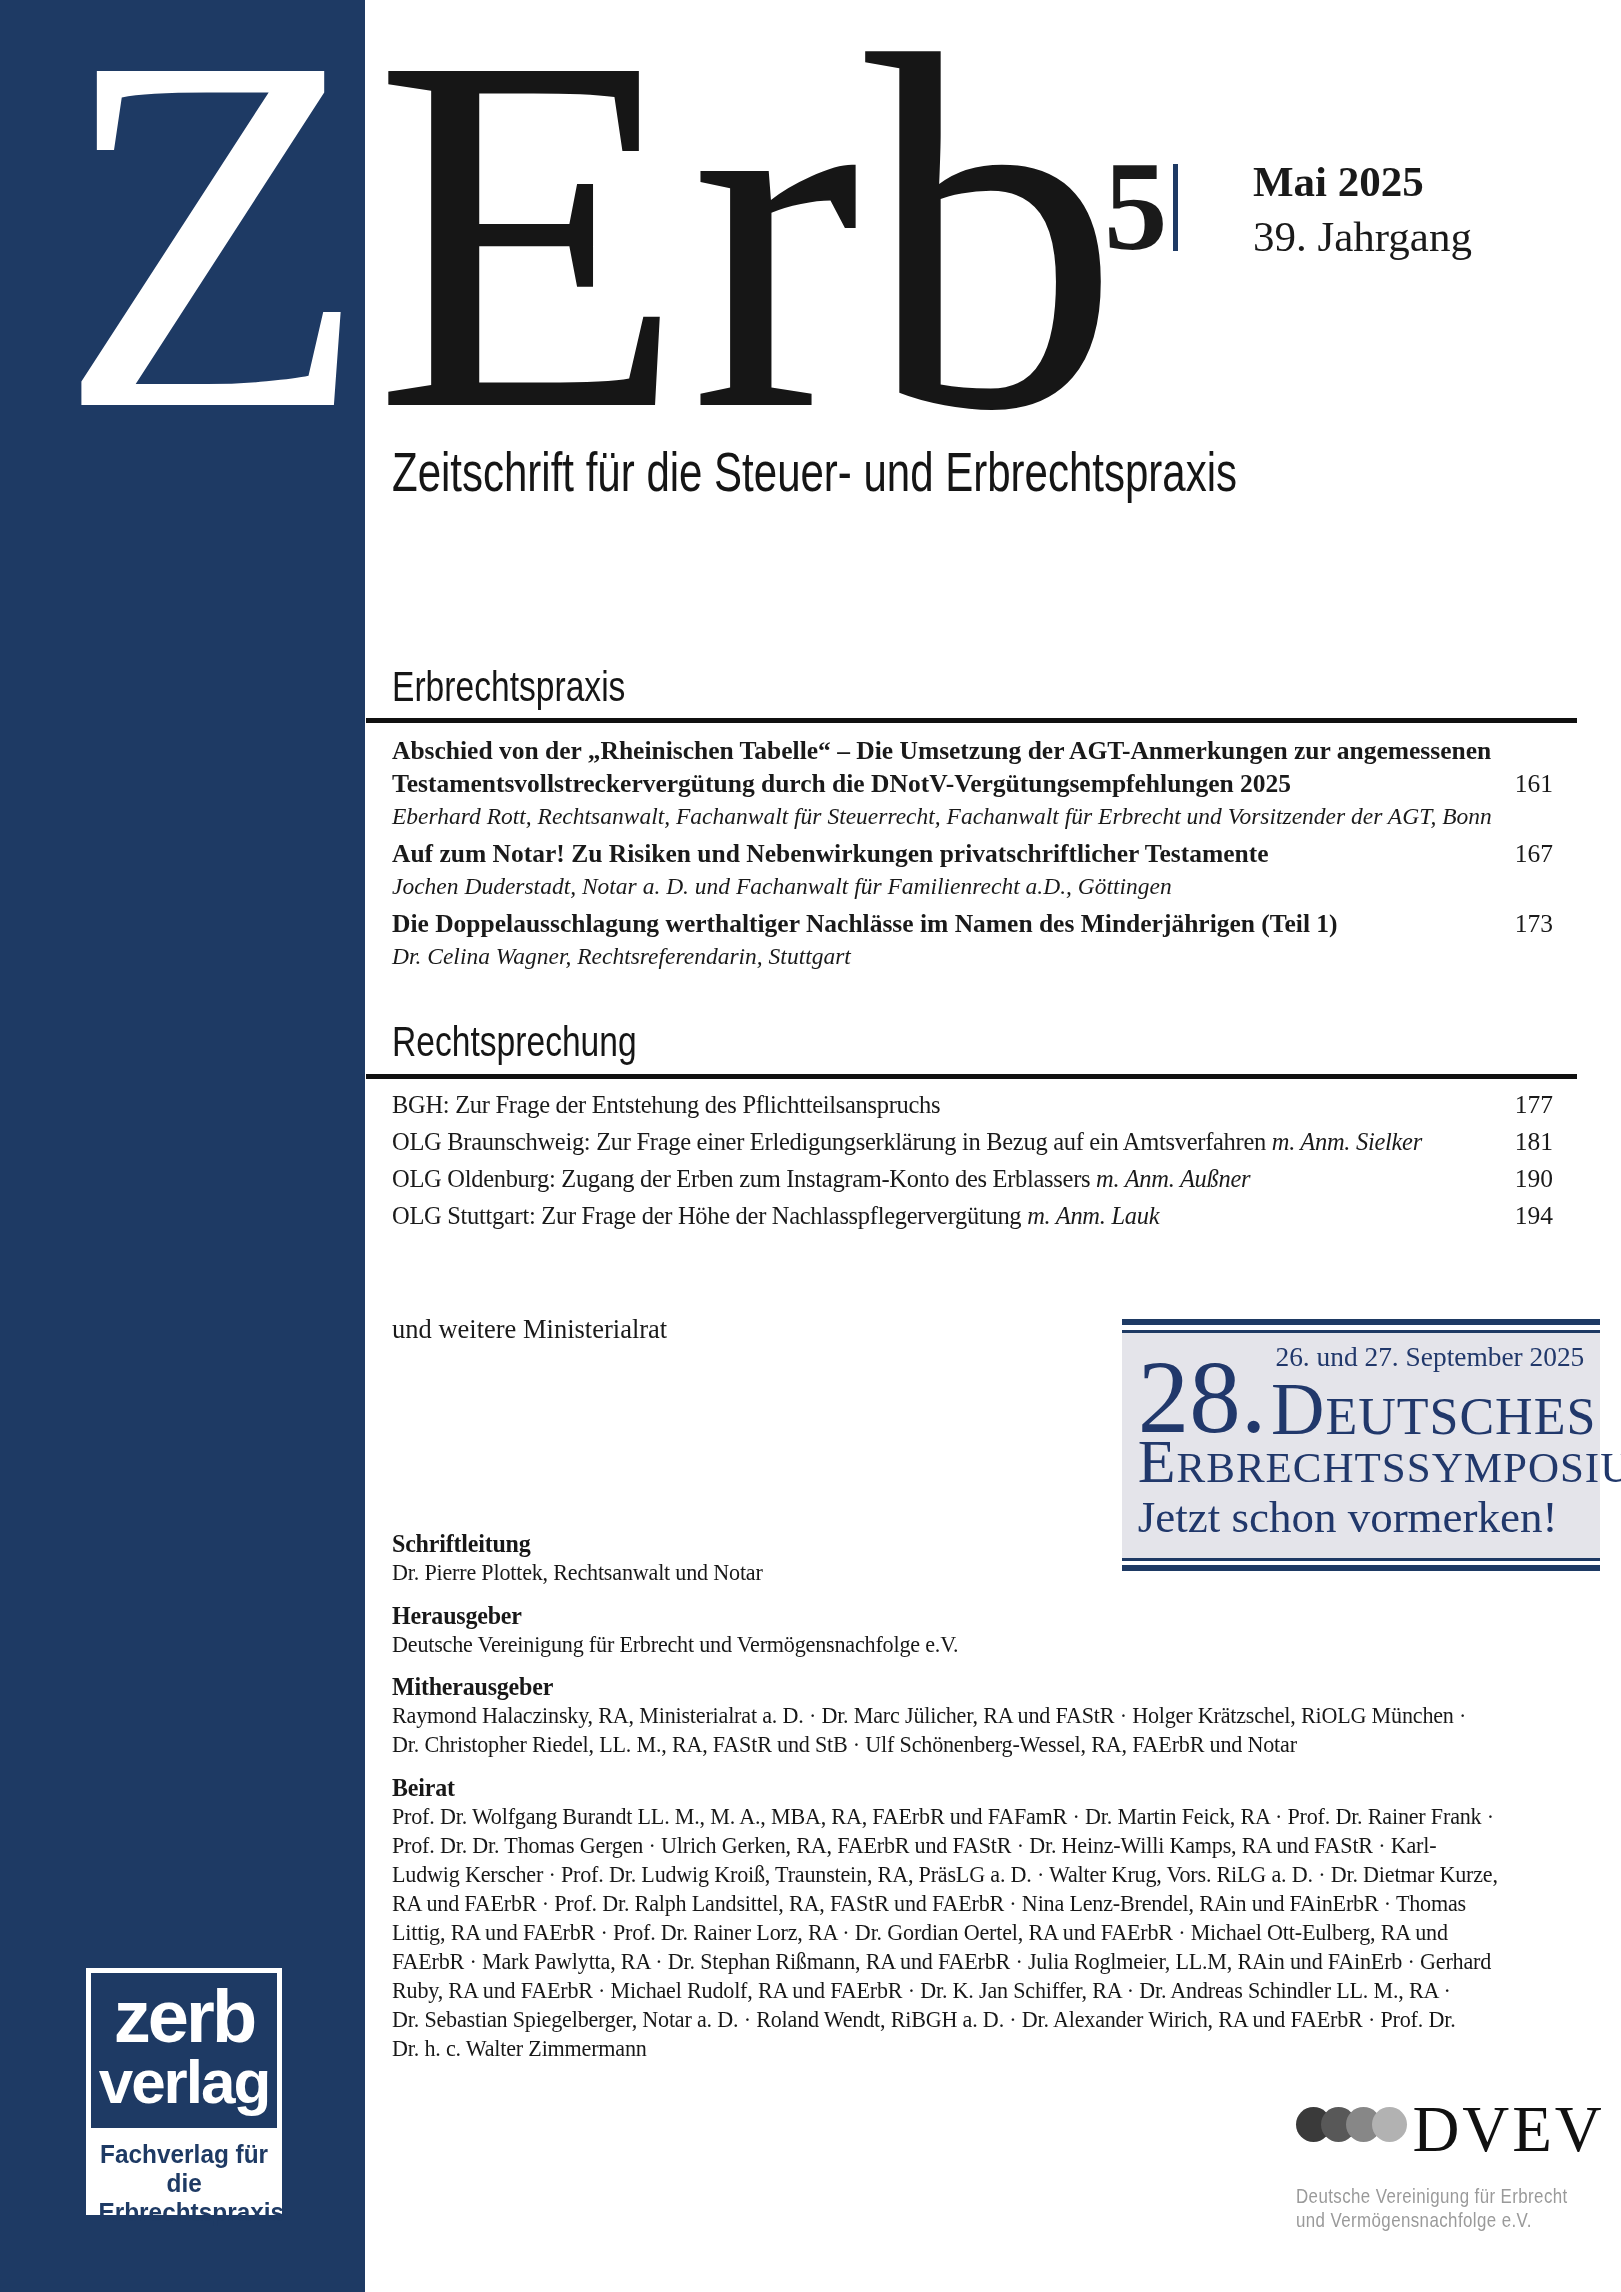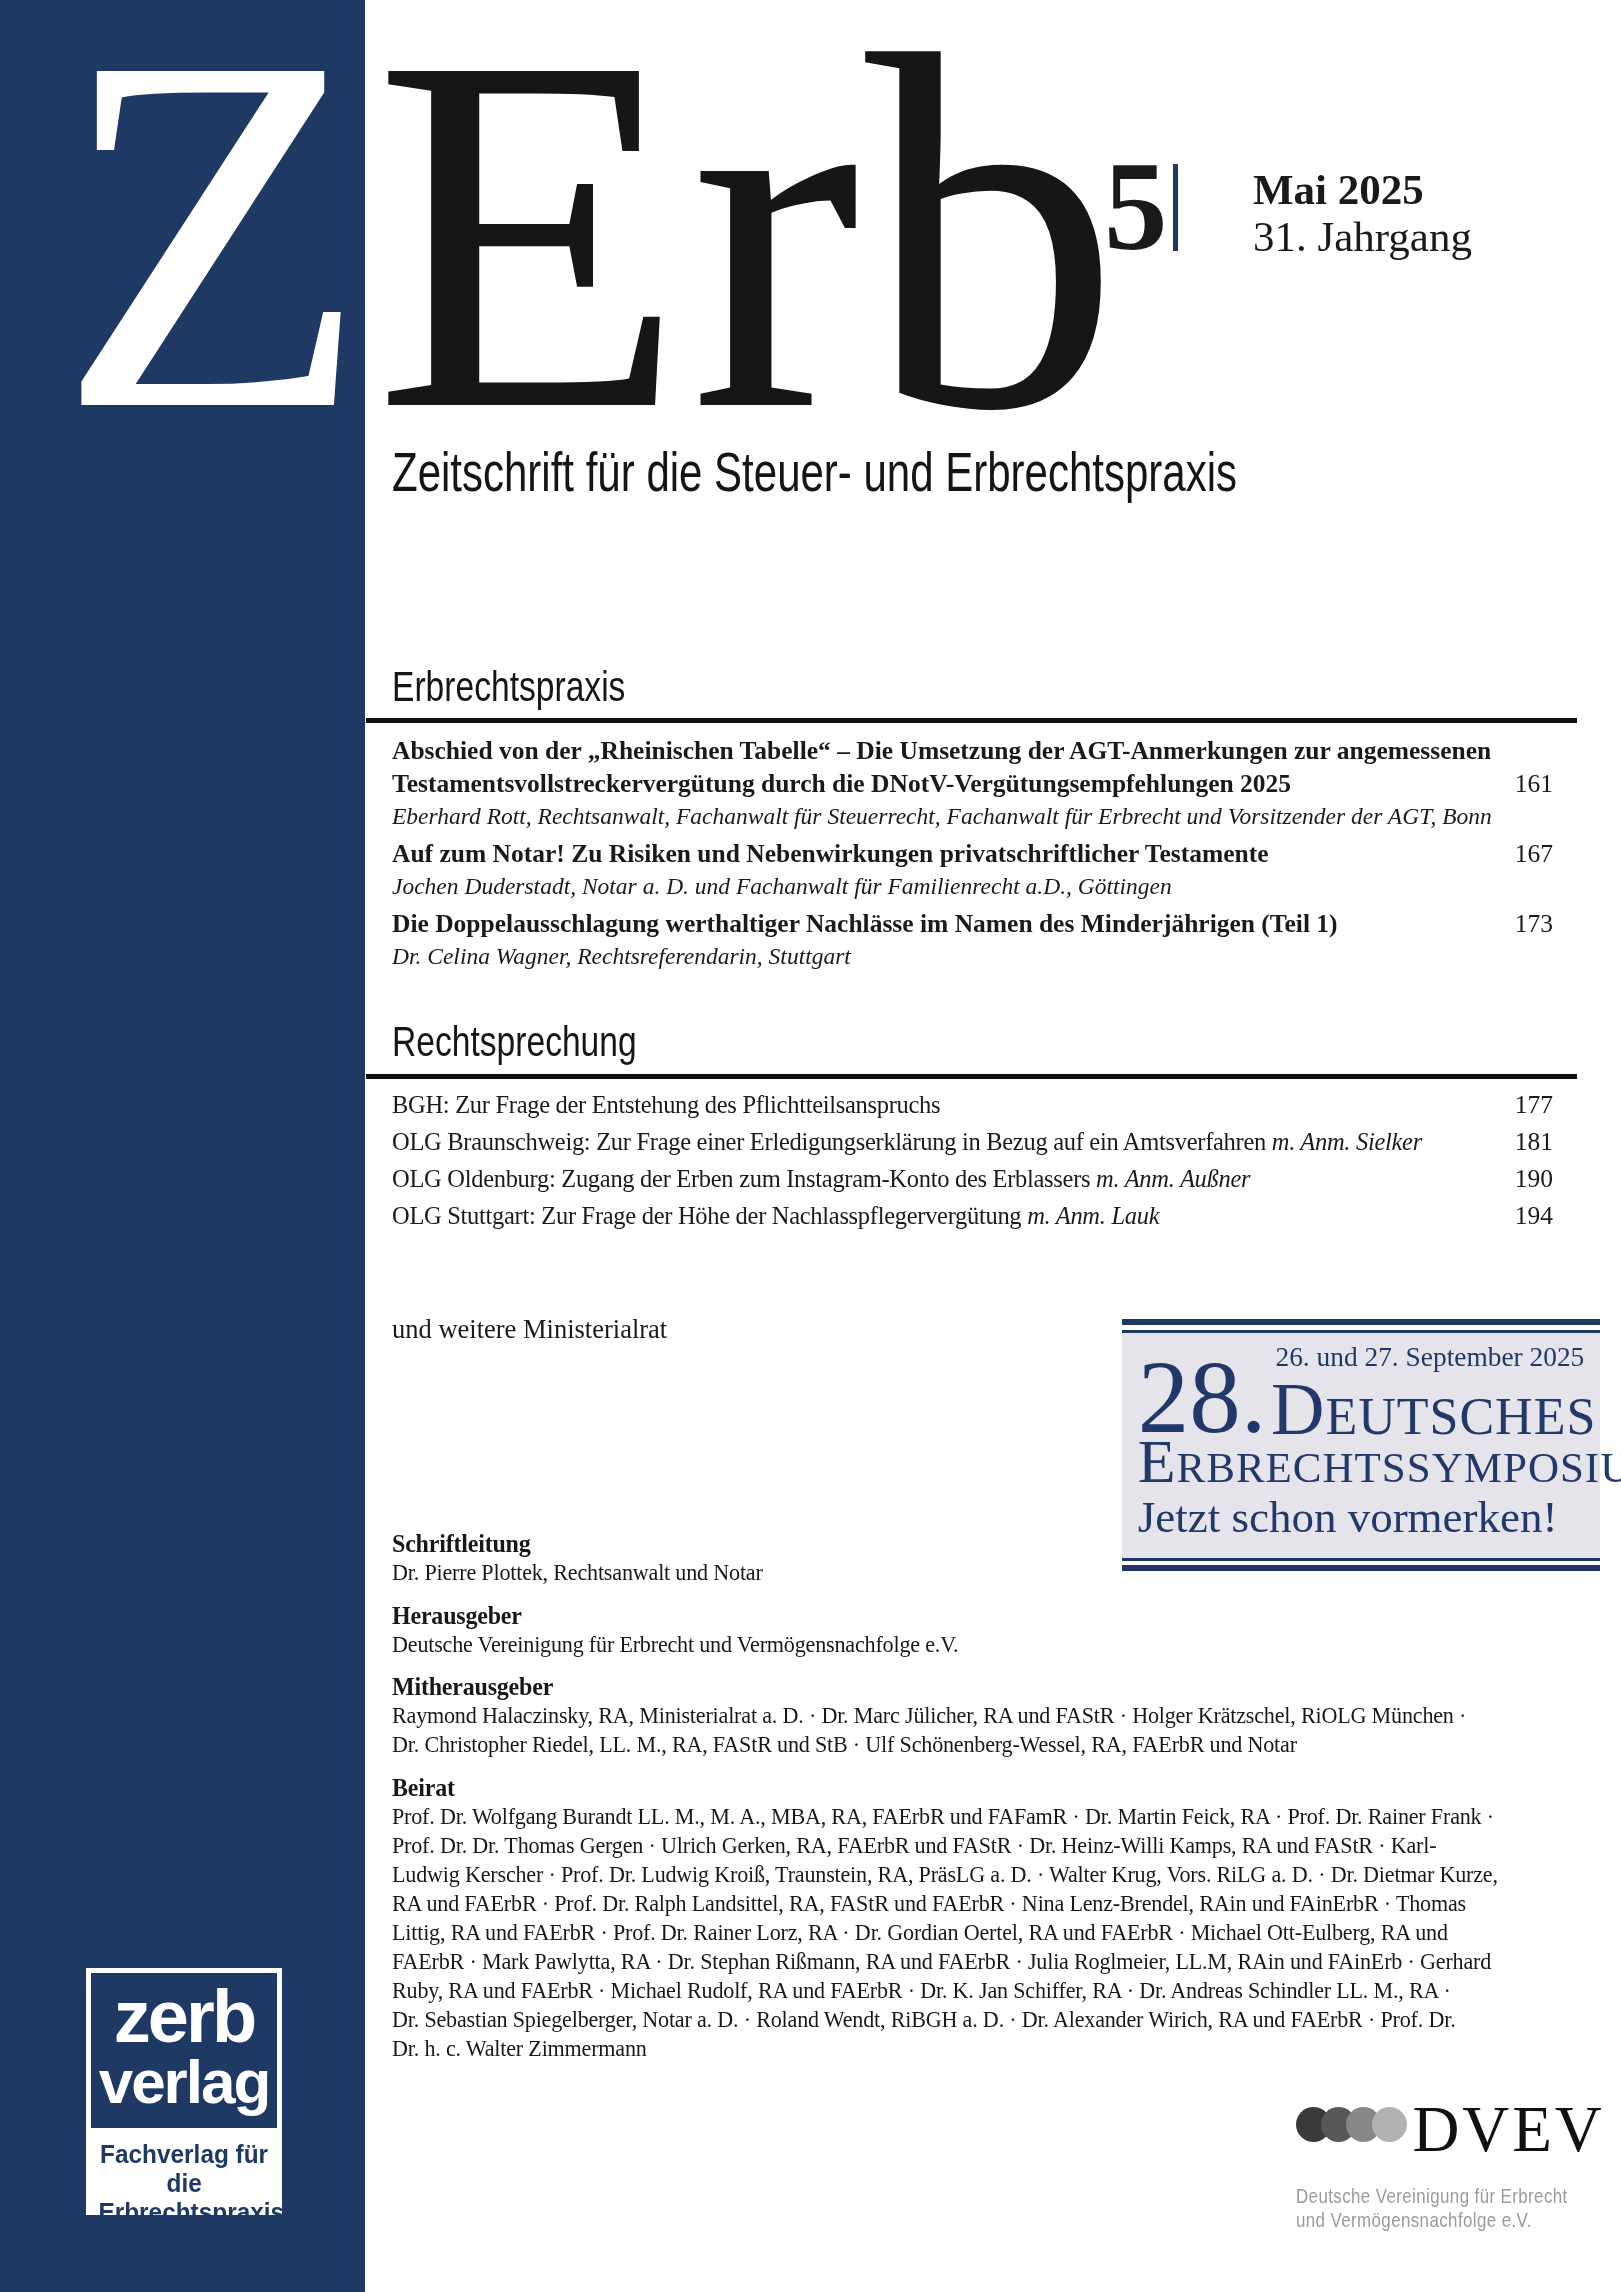--- a/index.html
+++ b/index.html
@@ -16,7 +16,7 @@
   
   .issue-num{position:absolute;left:1104px;top:143px;font-size:127px;font-weight:bold;line-height:1;}
   .issue-bar{position:absolute;left:1173px;top:164px;width:4.9px;height:87px;background:#1e3a64;}
-  .issue-month{position:absolute;left:1253px;top:165px;font-size:43px;font-weight:bold;white-space:nowrap;}
+  .issue-month{position:absolute;left:1253px;top:157px;font-size:43px;font-weight:bold;white-space:nowrap;}
   .issue-vol{position:absolute;left:1253px;top:212px;font-size:43px;white-space:nowrap;}
 
   .subtitle{position:absolute;left:392px;top:439px;font-family:"Liberation Sans",sans-serif;

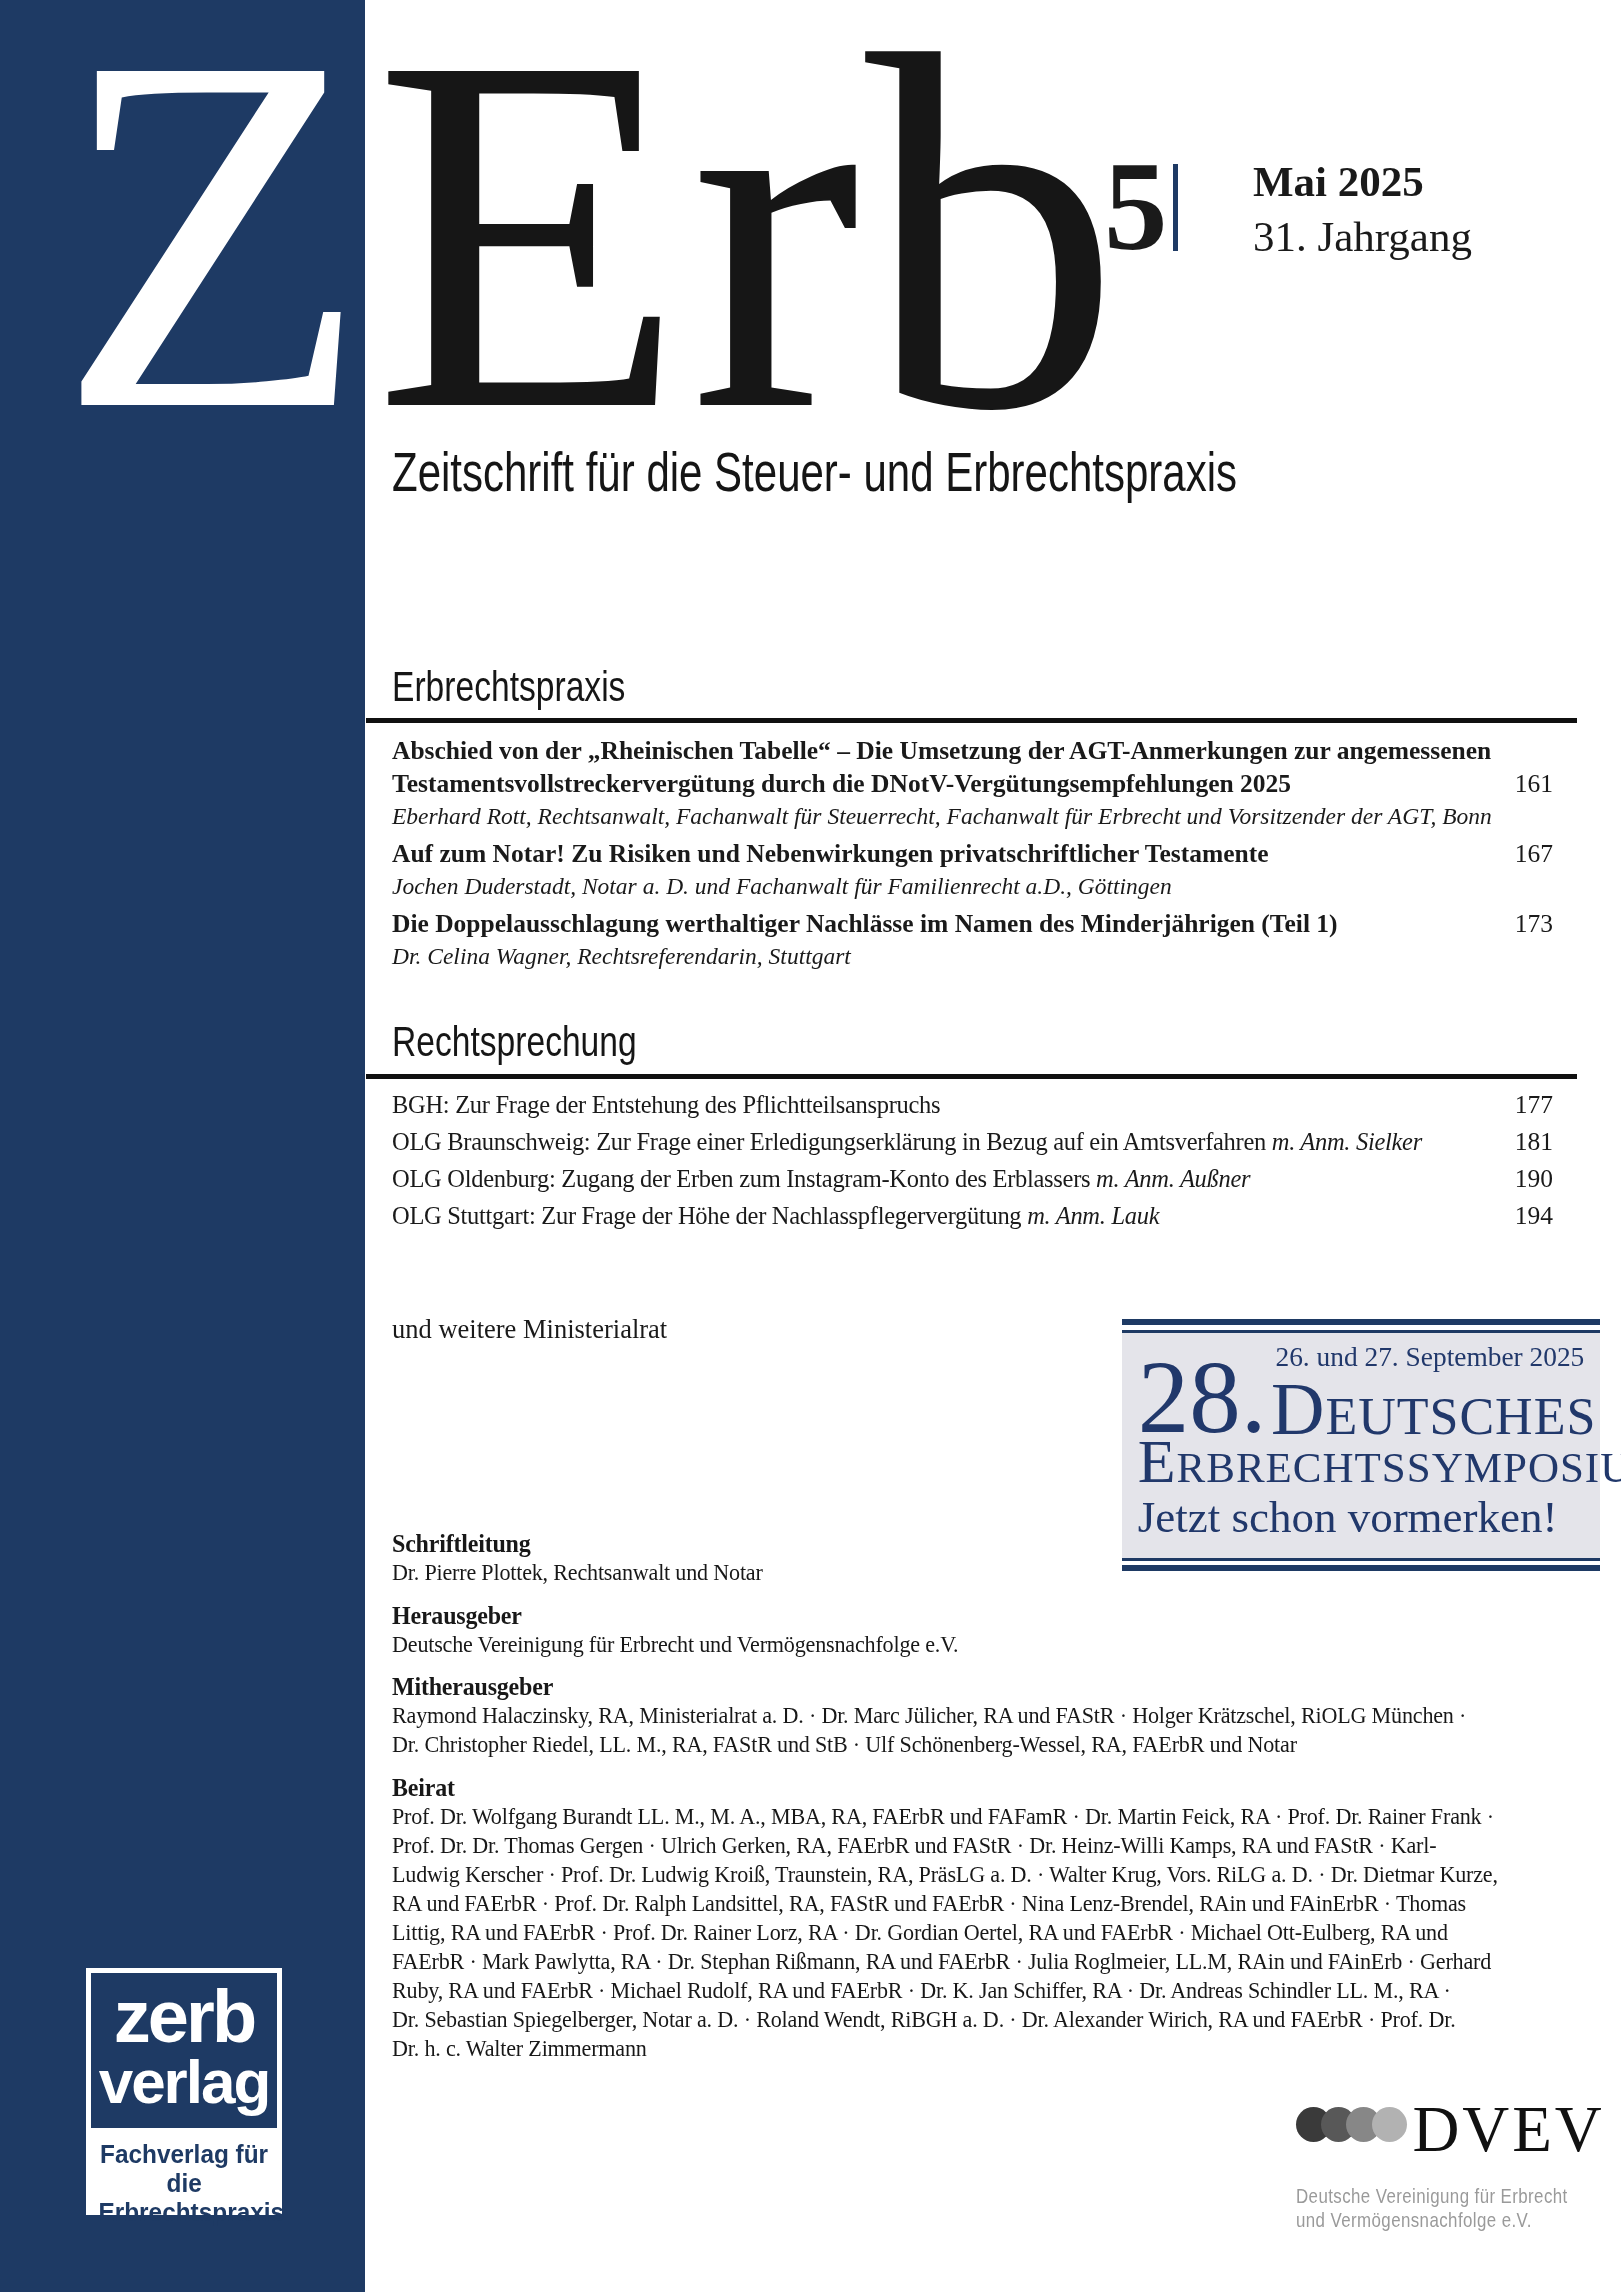--- a/index.html
+++ b/index.html
@@ -101,7 +101,7 @@
   <div class="issue-num">5</div>
   <div class="issue-bar"></div>
   <div class="issue-month">Mai 2025</div>
-  <div class="issue-vol">31. Jahrgang</div>
+  <div class="issue-vol">39. Jahrgang</div>
 
   <div class="subtitle">Zeitschrift für die Steuer- und Erbrechtspraxis</div>
 

